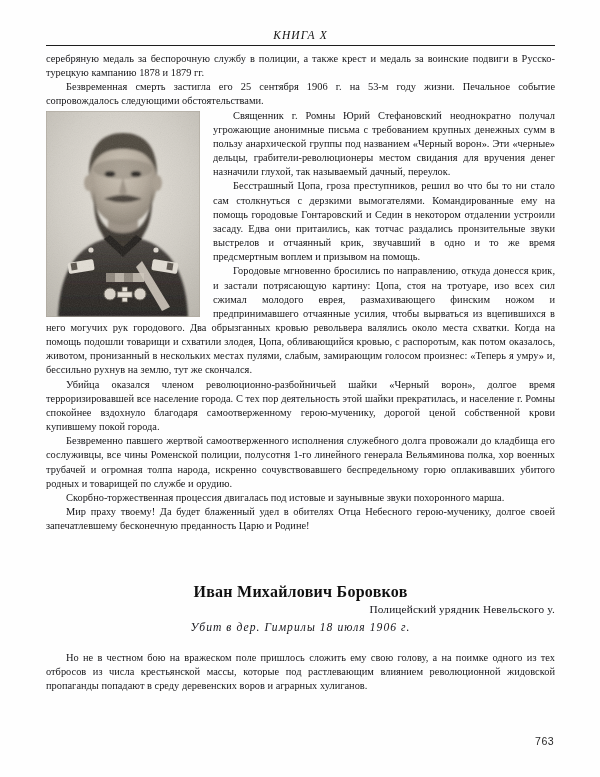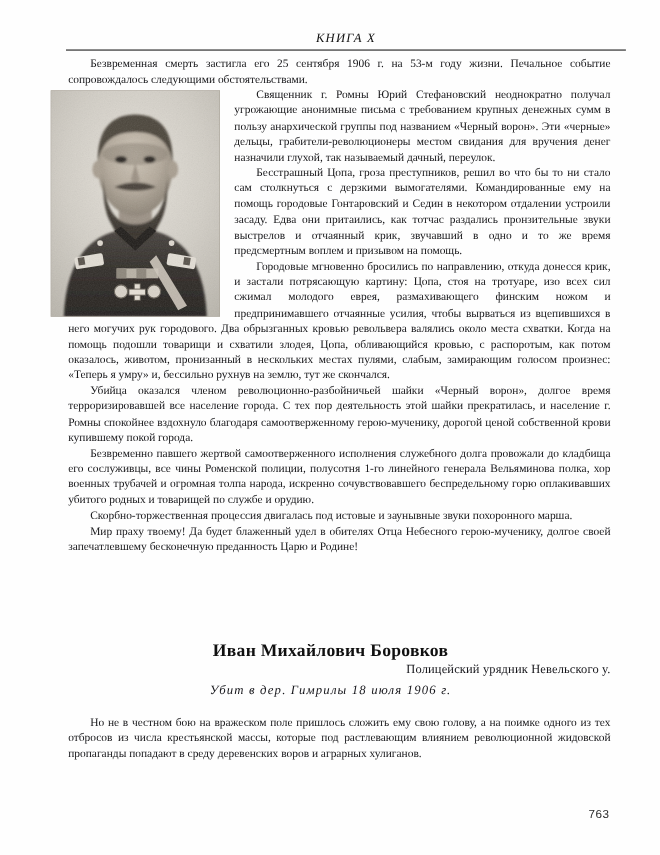--- a/index.html
+++ b/index.html
@@ -25,7 +25,7 @@
   
   .header-zone {
     position: absolute;
-    left: 60px;
+    left: 46px;
     top: 28px;
     width: 509px;
   }

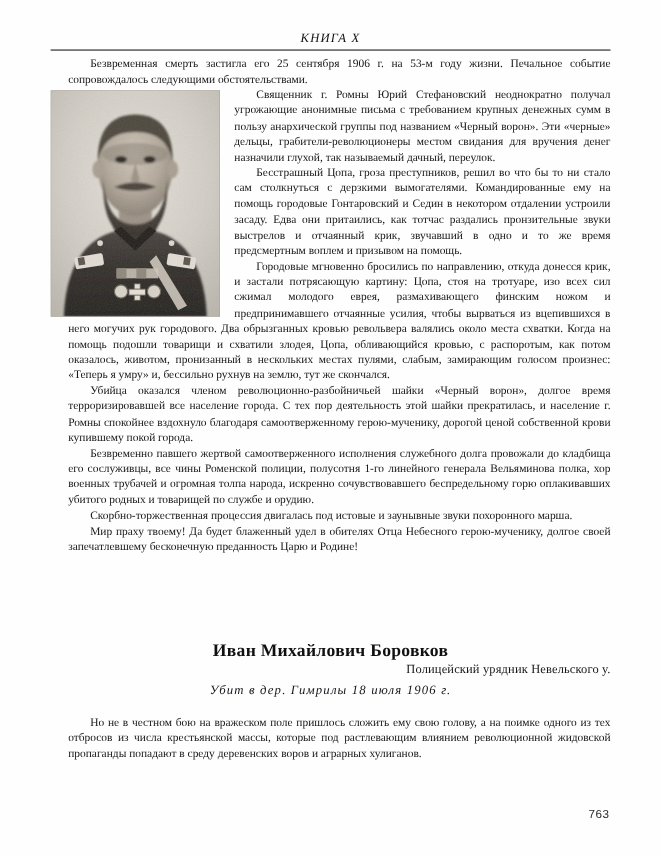--- a/index.html
+++ b/index.html
@@ -135,6 +135,7 @@
 
   <div class="content">
 
+    <p class="body">серебряную медаль за беспорочную службу в полиции, а также крест и медаль за воинские подвиги в Русско-турецкую кампанию 1878 и 1879 гг.</p>
     <p class="body indent">Безвременная смерть застигла его 25 сентября 1906 г. на 53-м году жизни. Печальное событие сопровождалось следующими обстоятельствами.</p>
 
     <div class="portrait">

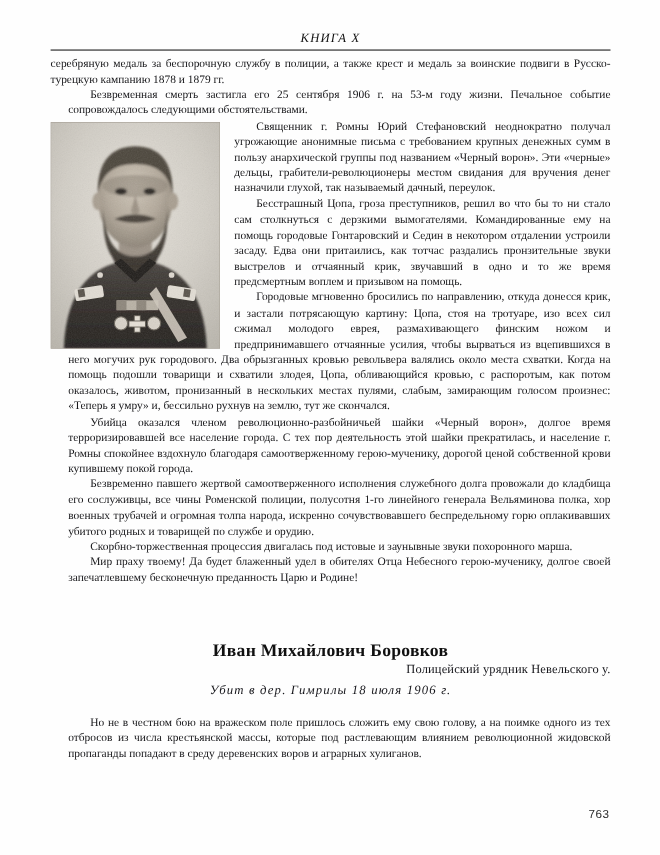--- a/index.html
+++ b/index.html
@@ -60,7 +60,7 @@
     hyphens: manual;
     color: #17171a;
   }
-  p.indent { text-indent: 20px; margin-left: 16px; }
+  p.indent { text-indent: 20px; }
   
   .portrait {
     float: left;

